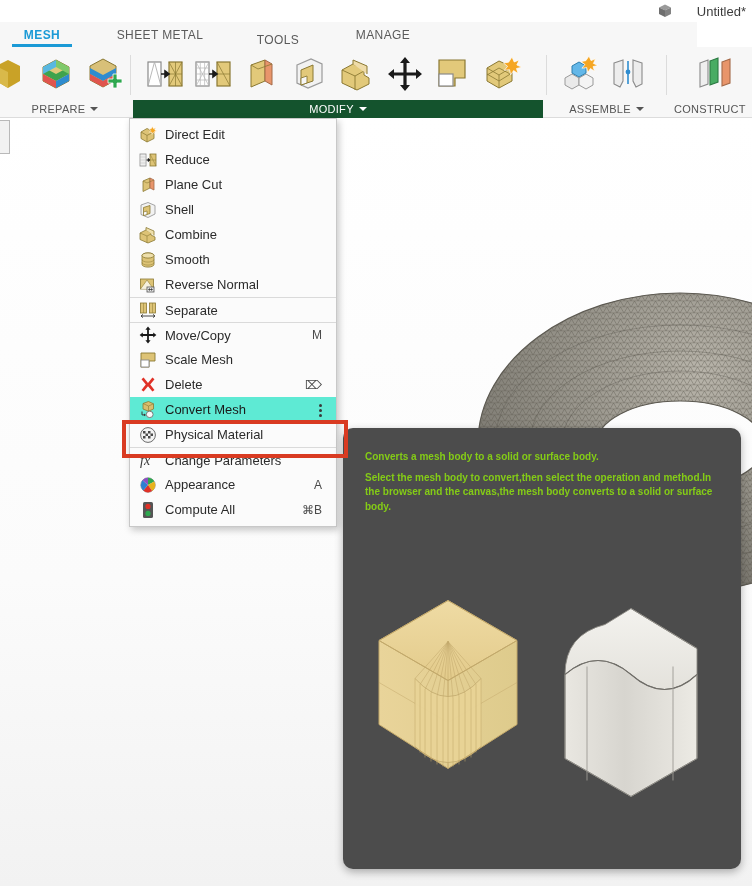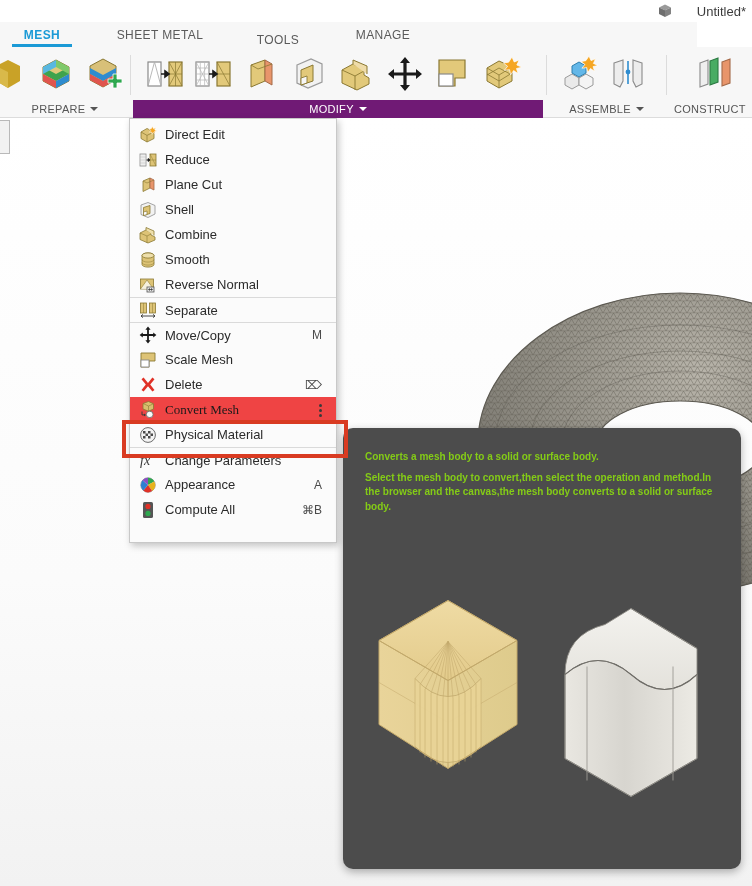--- a/index.html
+++ b/index.html
@@ -61,7 +61,7 @@
     display: flex; align-items: center; justify-content: center;
     font-size: 11px; color: #555; letter-spacing: .3px;
   }
-  .panel.modify .foot { background: #701a75; color: #fff; }
+  .panel.modify .foot { background: #14532d; color: #fff; }
   .caret-d { display:inline-block; width:0;height:0;margin-left:5px;
     border-left:4px solid transparent;border-right:4px solid transparent;
     border-top:4px solid currentColor; vertical-align: middle; }

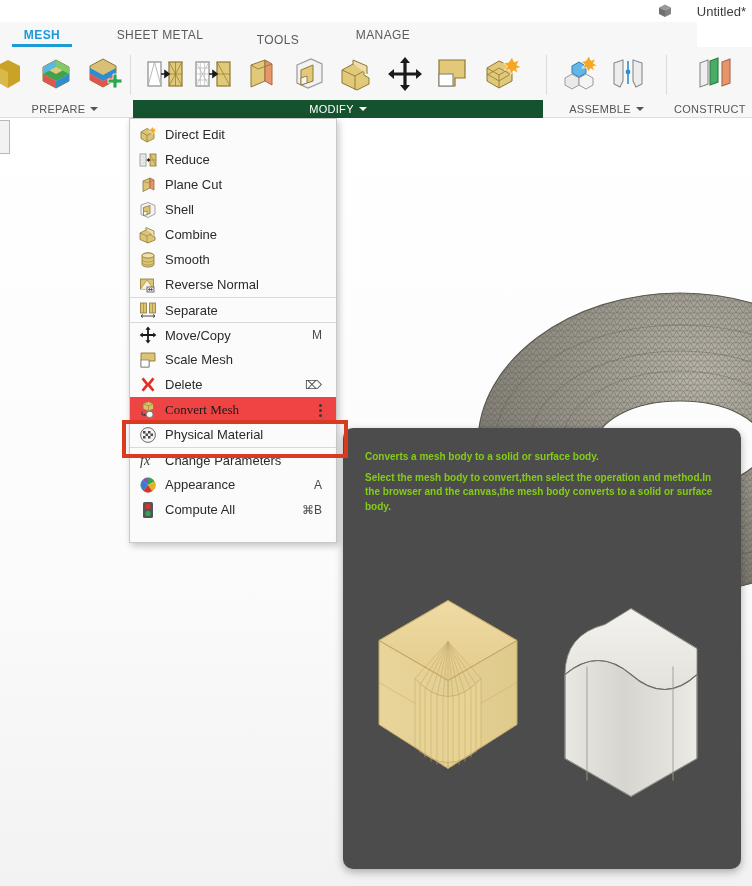--- a/index.html
+++ b/index.html
@@ -79,7 +79,7 @@
     position: absolute; left: 129px; top: 118px; width: 208px;
     background: #fbfbfb; border: 1px solid #c8c8c8;
     box-shadow: 2px 3px 7px rgba(0,0,0,.22);
-    padding: 3px 0 20px 0;
+    padding: 3px 0 4px 0;
   }
   .mi {
     position: relative; height: 25px; display: flex; align-items: center;

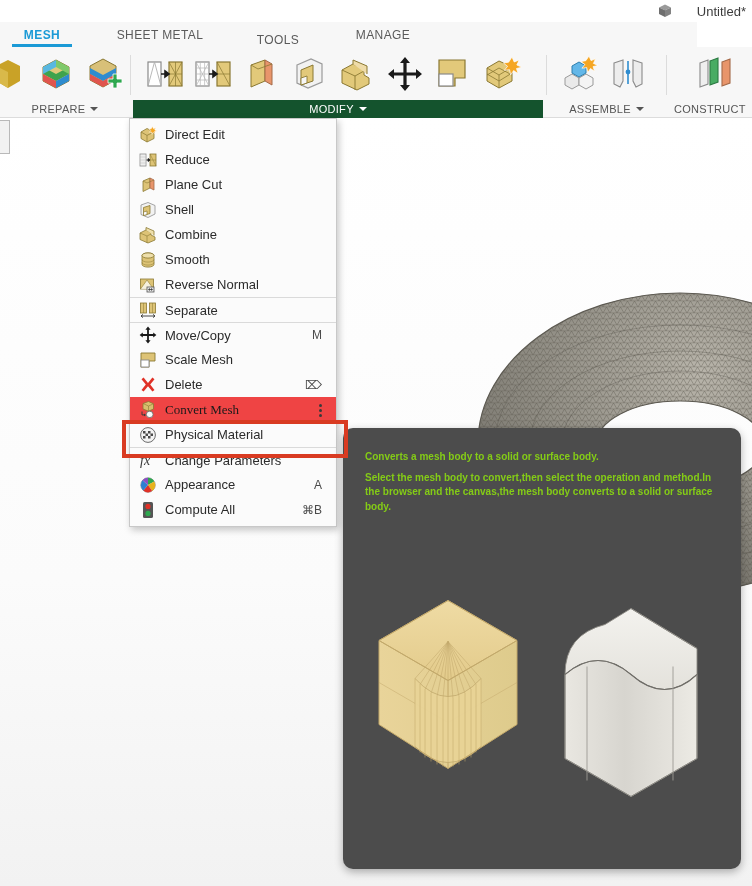--- a/index.html
+++ b/index.html
@@ -92,7 +92,7 @@
     padding-right: 6px; white-space: nowrap;
   }
   .mi.sep-top { border-top: 1px solid #dadada; }
-  .mi.selected { background: #ef4444; font-family: Liberation Serif, serif; }
+  .mi.selected { background: #5eead4; }
   .mi.selected .mi-label { color: #1a1a1a; }
   .kebab {
     margin-left: auto; width: 14px; height: 16px; position: relative;

